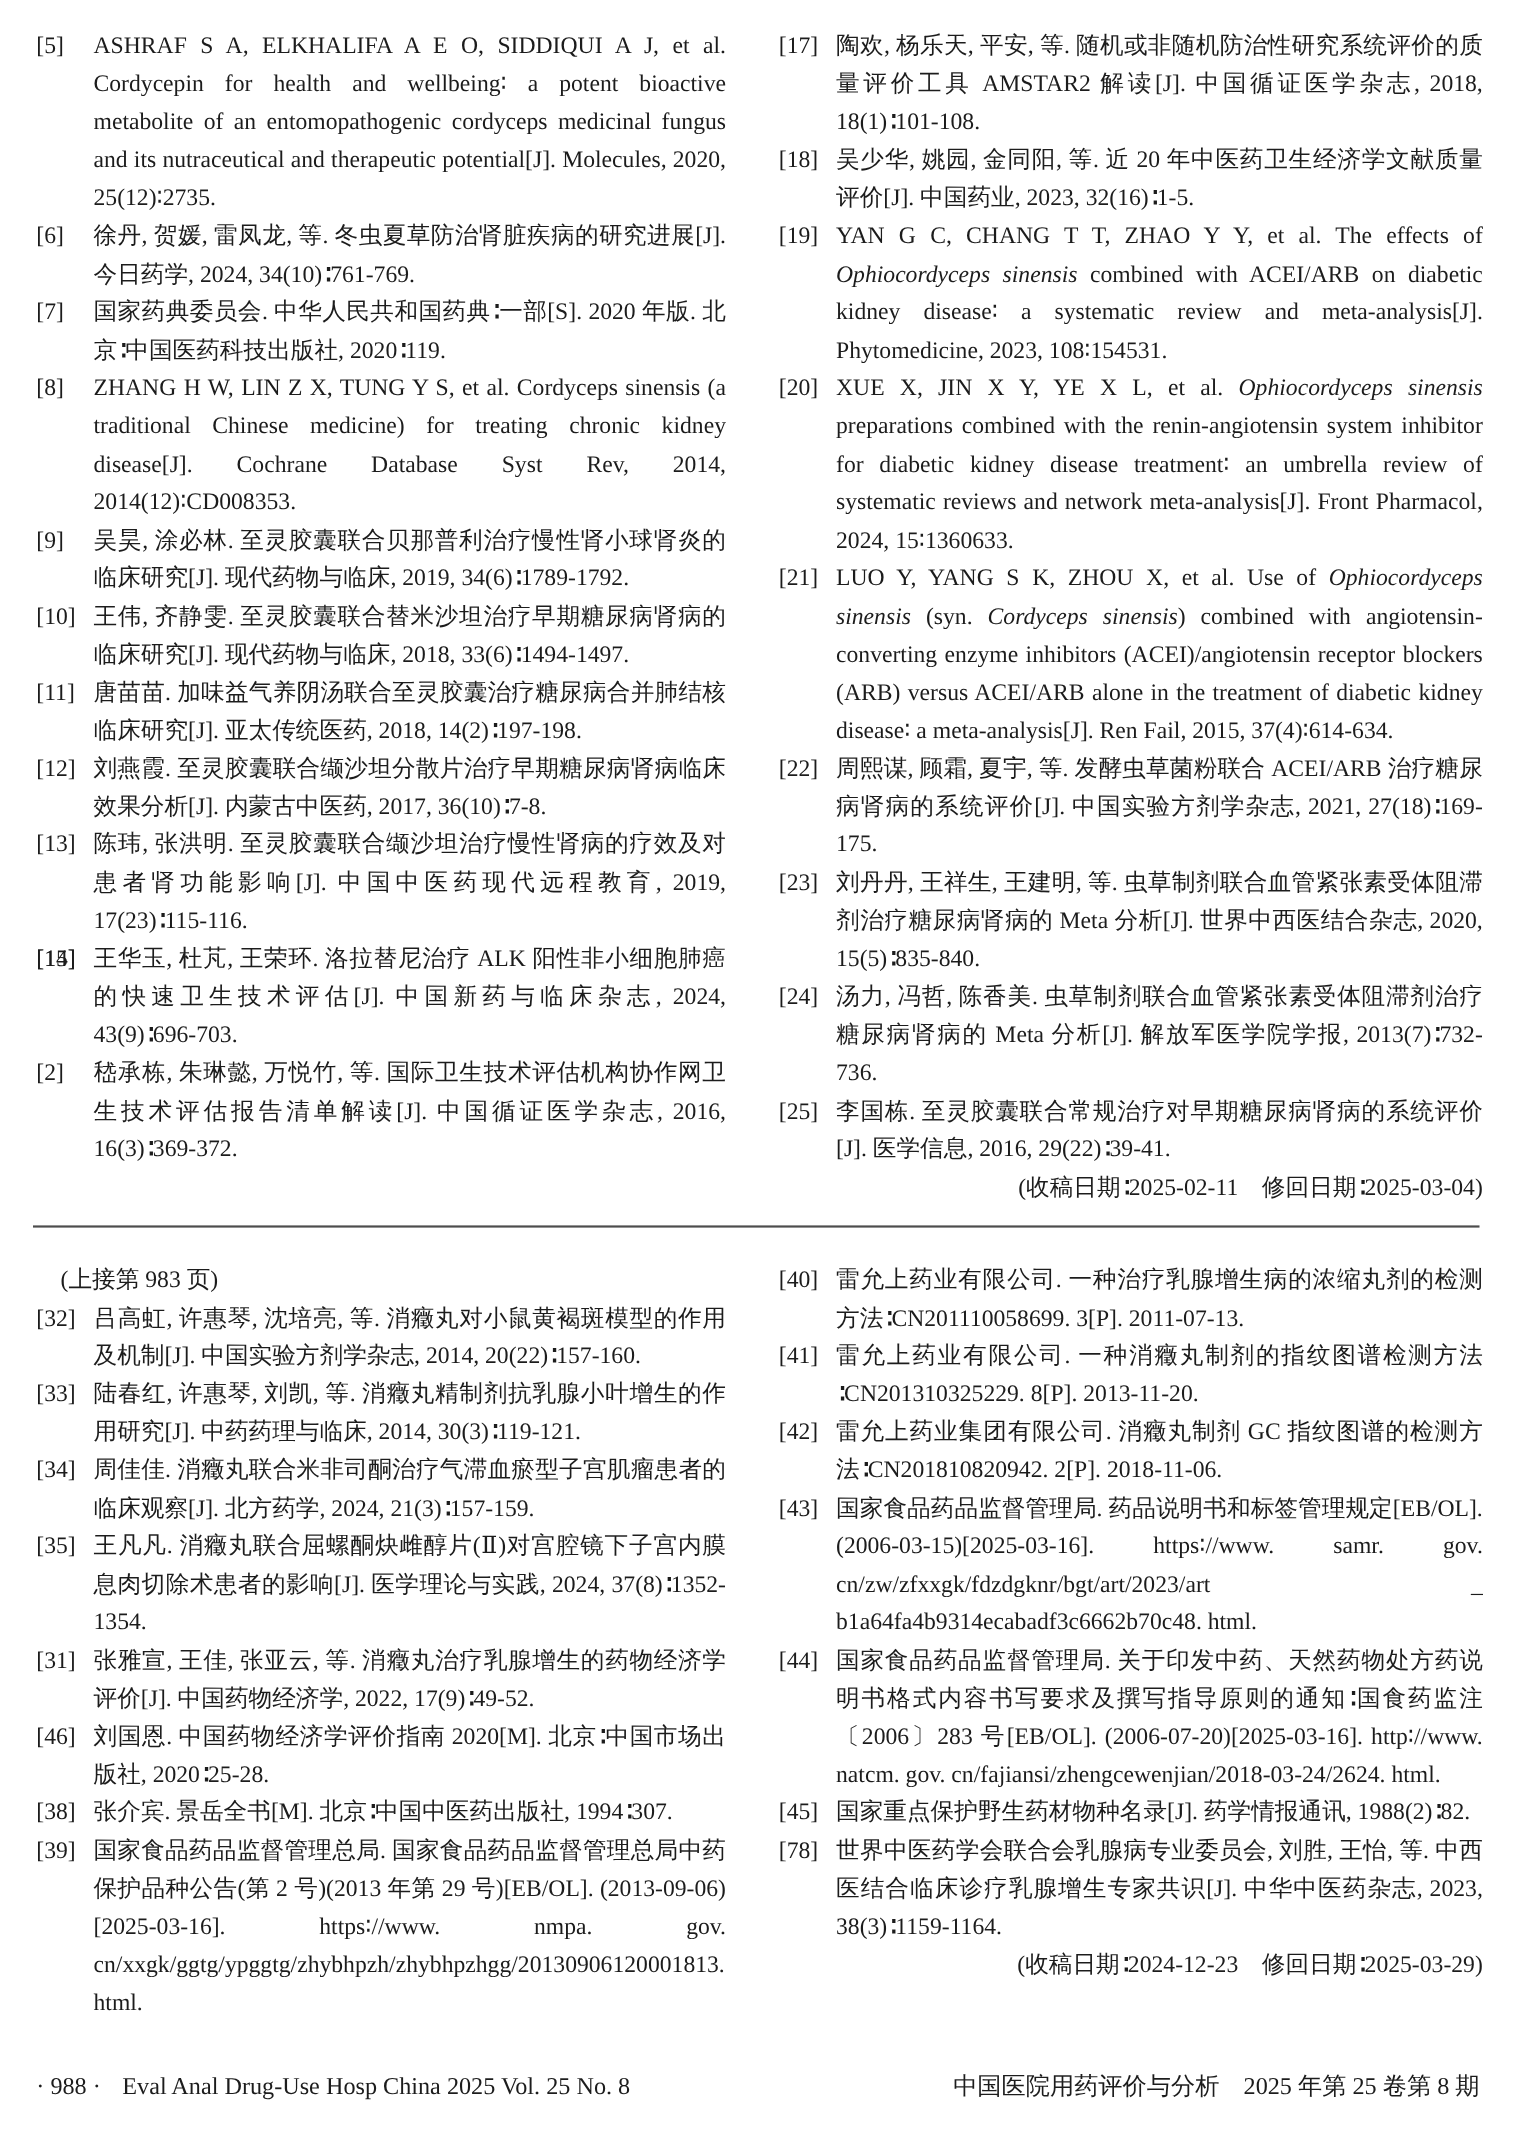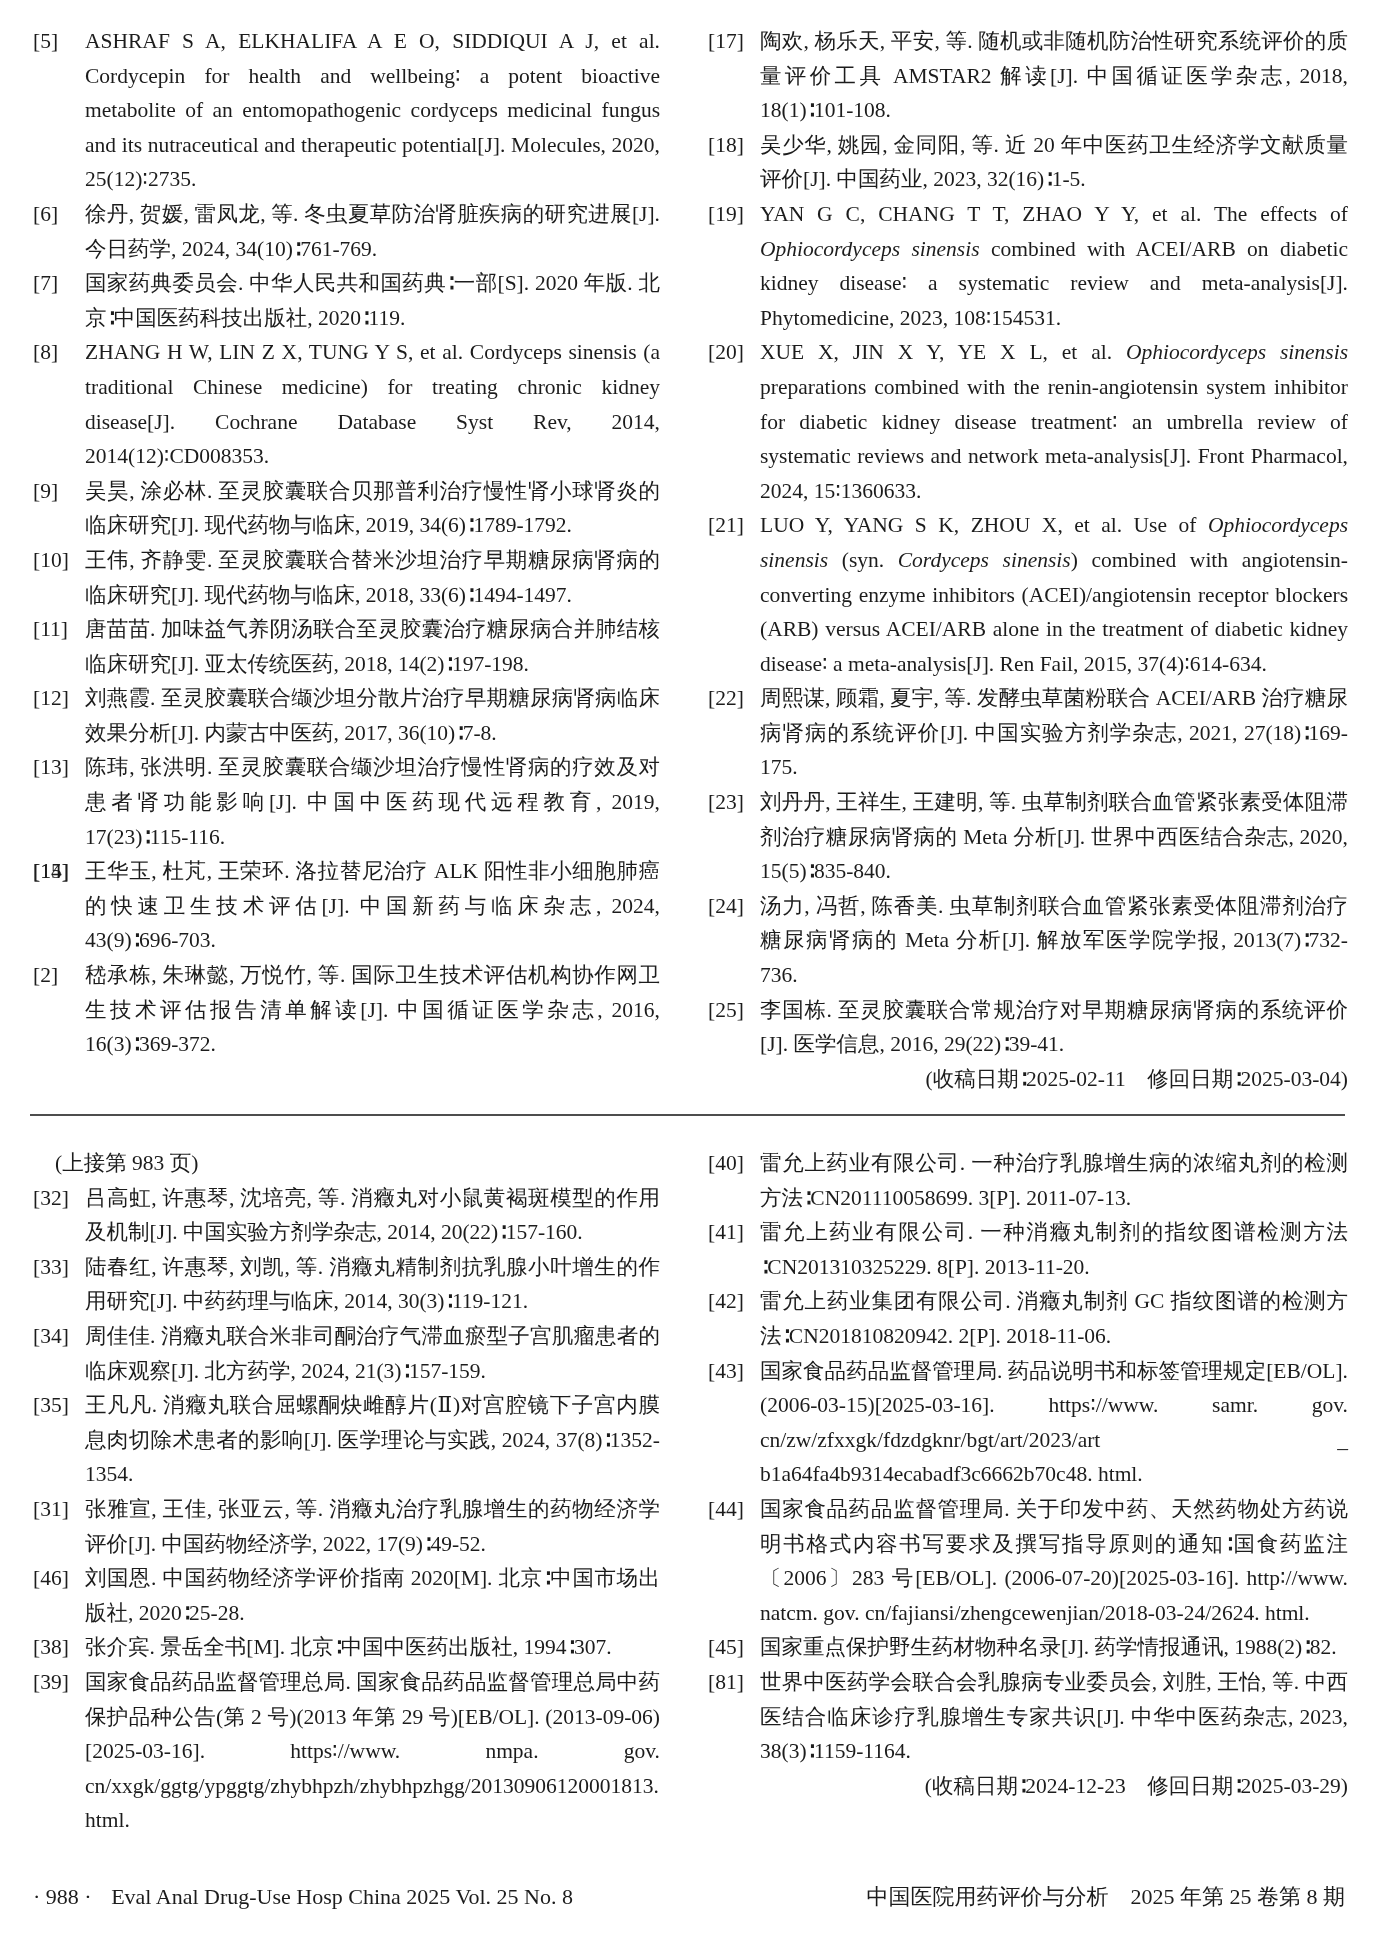--- a/index.html
+++ b/index.html
@@ -102,7 +102,7 @@
       <div class="ref"><span class="ref-num">[43]</span><span class="ref-text"><span>国家食品药品监督管理局. 药品说明书和标签管理规定[EB/OL]. (2006-03-15)[2025-03-16]. https∶//www. samr. gov. cn/zw/zfxxgk/fdzdgknr/bgt/art/2023/art _ b1a64fa4b9314ecabadf3c6662b70c48. html.</span></span></div>
       <div class="ref"><span class="ref-num">[44]</span><span class="ref-text"><span>国家食品药品监督管理局. 关于印发中药、天然药物处方药说明书格式内容书写要求及撰写指导原则的通知∶国食药监注〔2006〕283 号[EB/OL]. (2006-07-20)[2025-03-16]. http∶//www. natcm. gov. cn/fajiansi/zhengcewenjian/2018-03-24/2624. html.</span></span></div>
       <div class="ref"><span class="ref-num">[45]</span><span class="ref-text"><span>国家重点保护野生药材物种名录[J]. 药学情报通讯, 1988(2)∶82.</span></span></div>
-      <div class="ref"><span class="ref-num">[81]</span><span class="ref-text"><span>世界中医药学会联合会乳腺病专业委员会, 刘胜, 王怡, 等. 中西医结合临床诊疗乳腺增生专家共识[J]. 中华中医药杂志, 2023, 38(3)∶1159-1164.</span></span></div>
+      <div class="ref"><span class="ref-num">[78]</span><span class="ref-text"><span>世界中医药学会联合会乳腺病专业委员会, 刘胜, 王怡, 等. 中西医结合临床诊疗乳腺增生专家共识[J]. 中华中医药杂志, 2023, 38(3)∶1159-1164.</span></span></div>
       <div class="dates">(收稿日期∶2024-12-23　修回日期∶2025-03-29)</div>
     </div>
 

